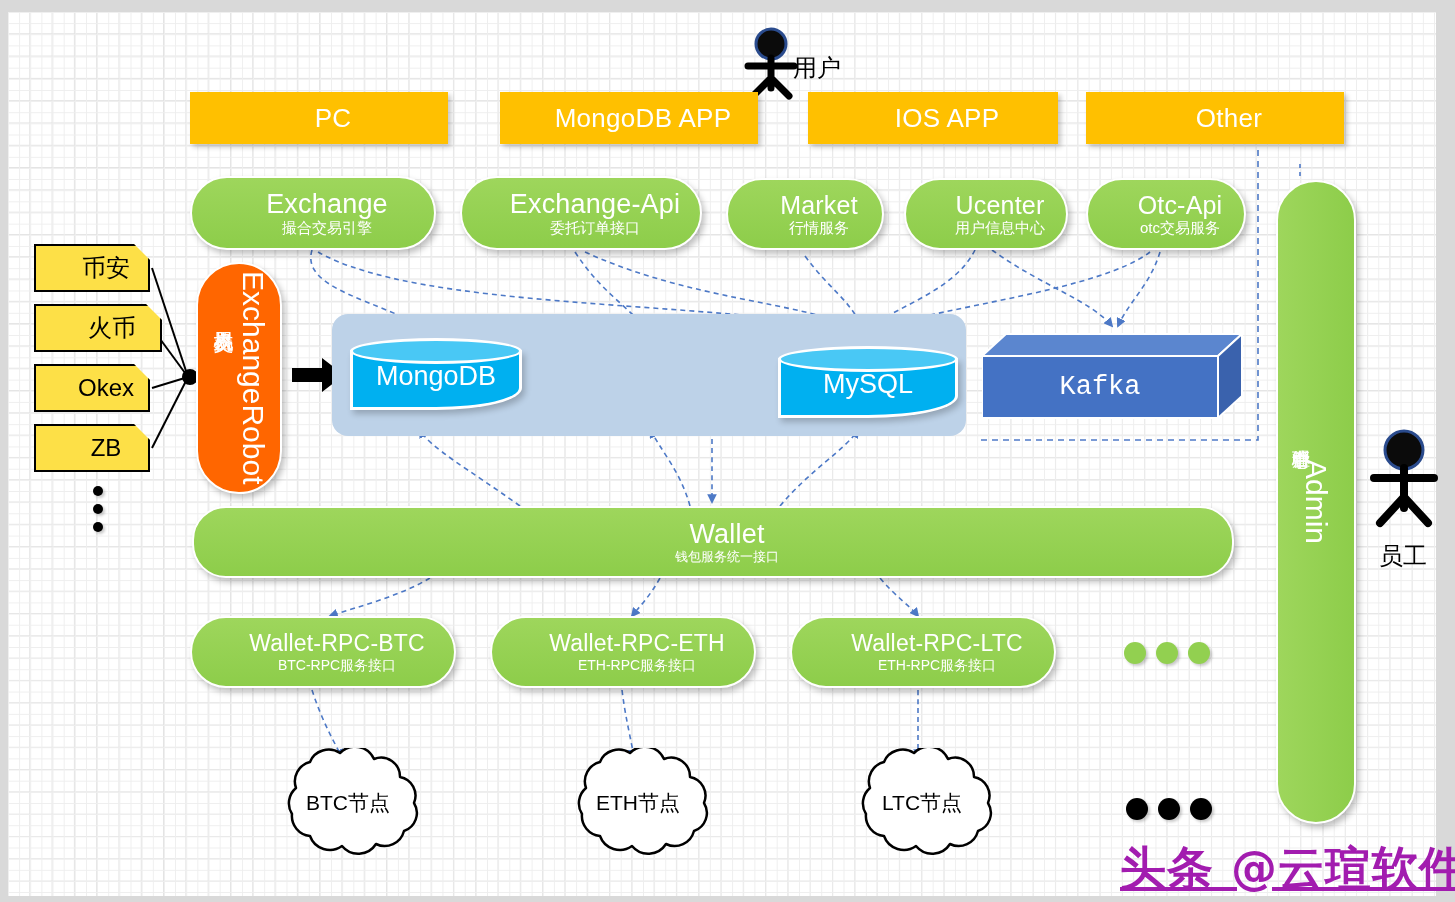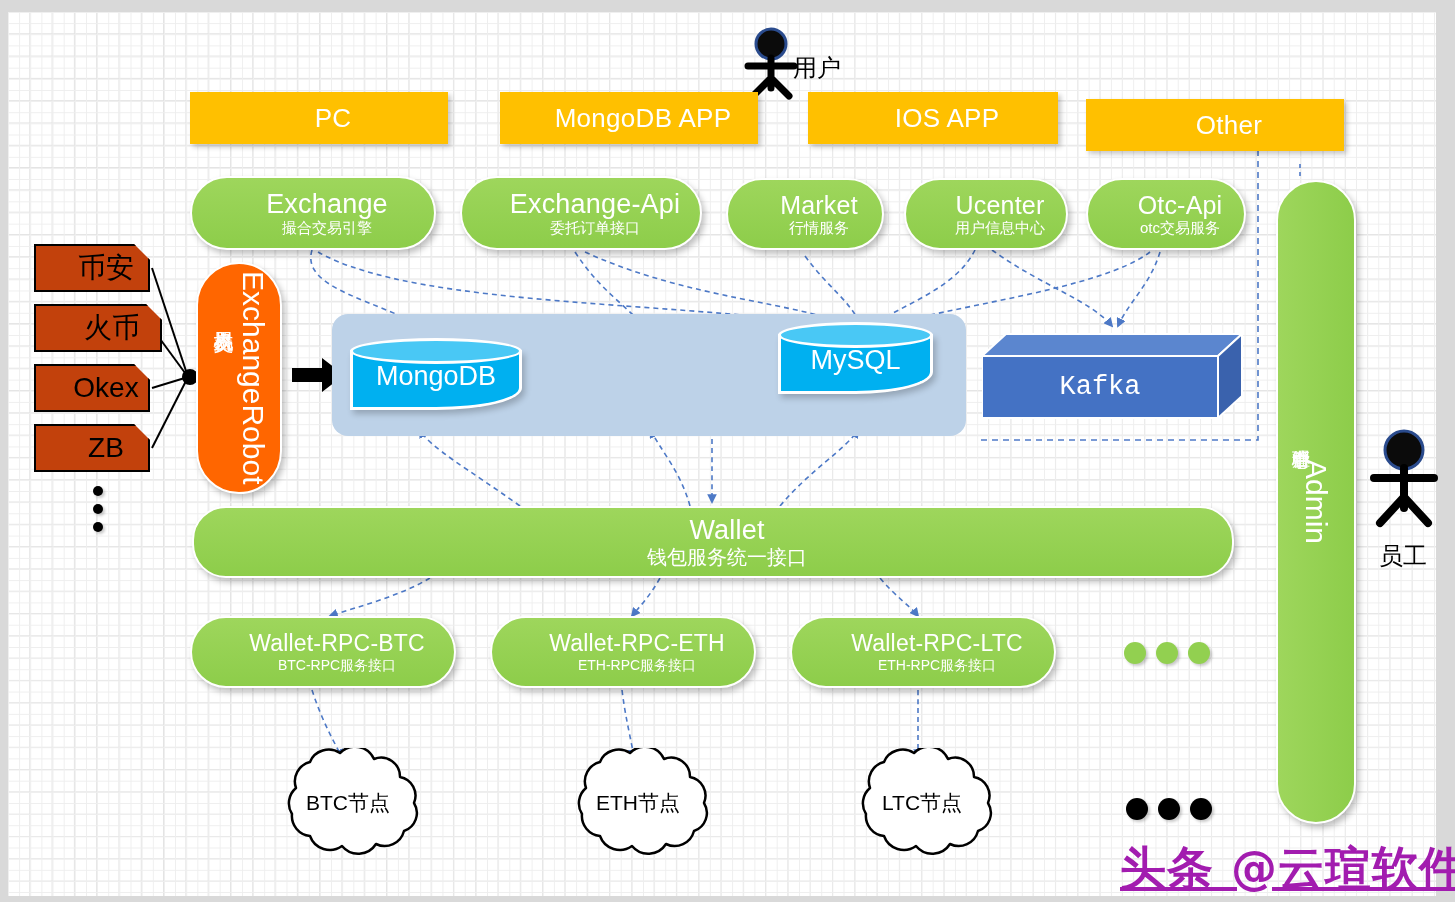--- a/index.html
+++ b/index.html
@@ -263,7 +263,7 @@
   <div class="node client" style="left:808px;top:92px;width:250px;height:52px;">
     <span>IOS APP</span>
   </div>
-  <div class="node client" style="left:1086px;top:99px;width:258px;height:52px;">
+  <div class="node client" style="left:1086px;top:92px;width:258px;height:52px;">
     <span>Other</span>
   </div>
 

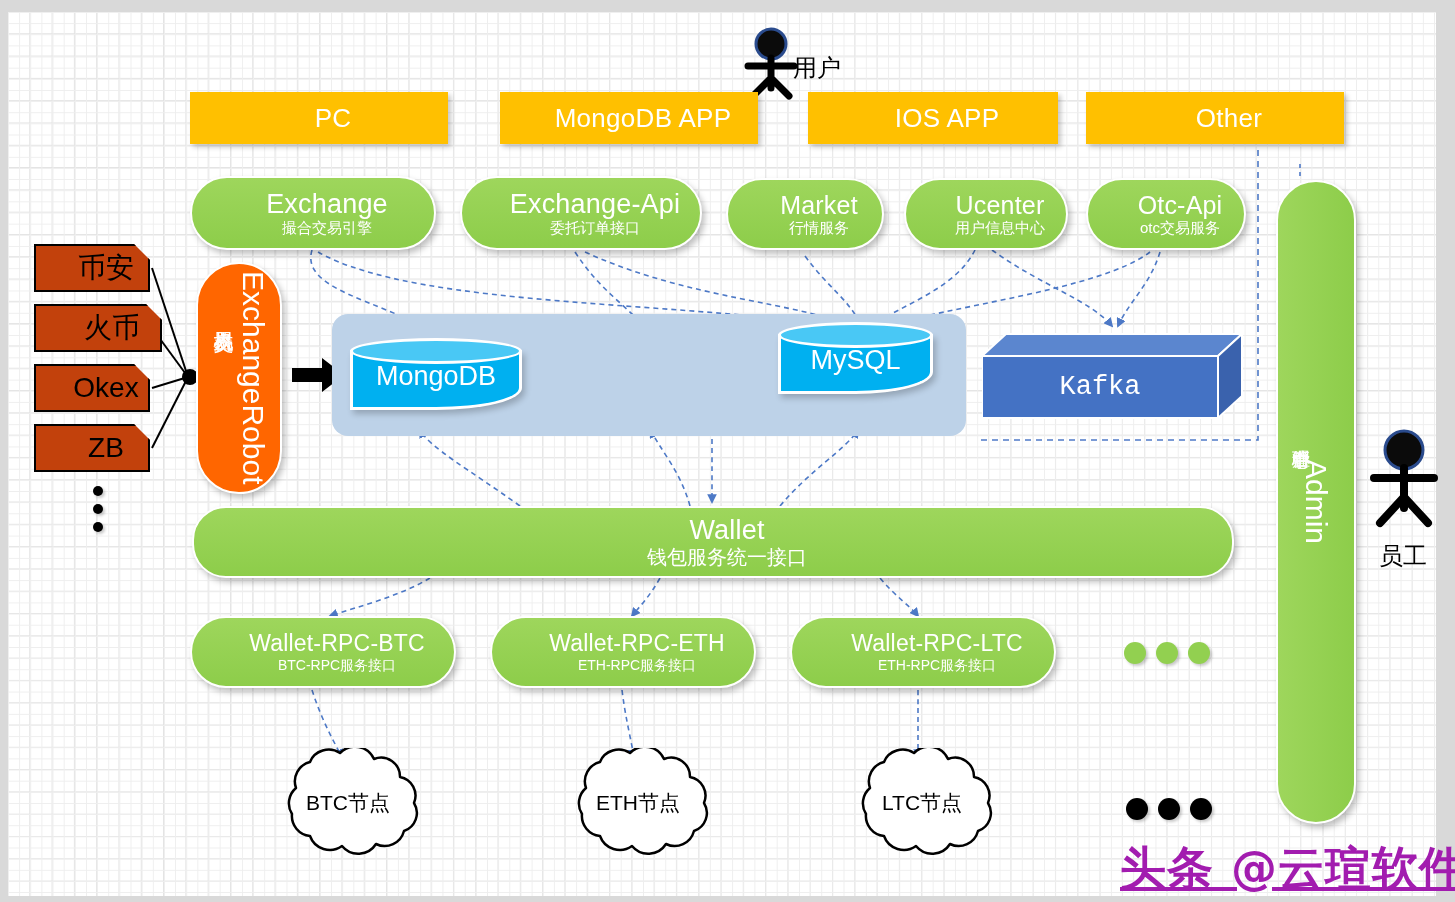--- a/index.html
+++ b/index.html
@@ -111,11 +111,11 @@
 
   
   .srcbox{
-    background:#c2410c;
+    background:#fde047;
     border:2px solid #000000;
     clip-path:polygon(0 0, calc(100% - 16px) 0, 100% 16px, 100% 100%, 0 100%);
     display:flex;align-items:center;justify-content:center;
-    font-size:28px;color:#000;
+    font-size:24px;color:#000;
     box-shadow:3px 3px 4px rgba(0,0,0,.25);
   }
 

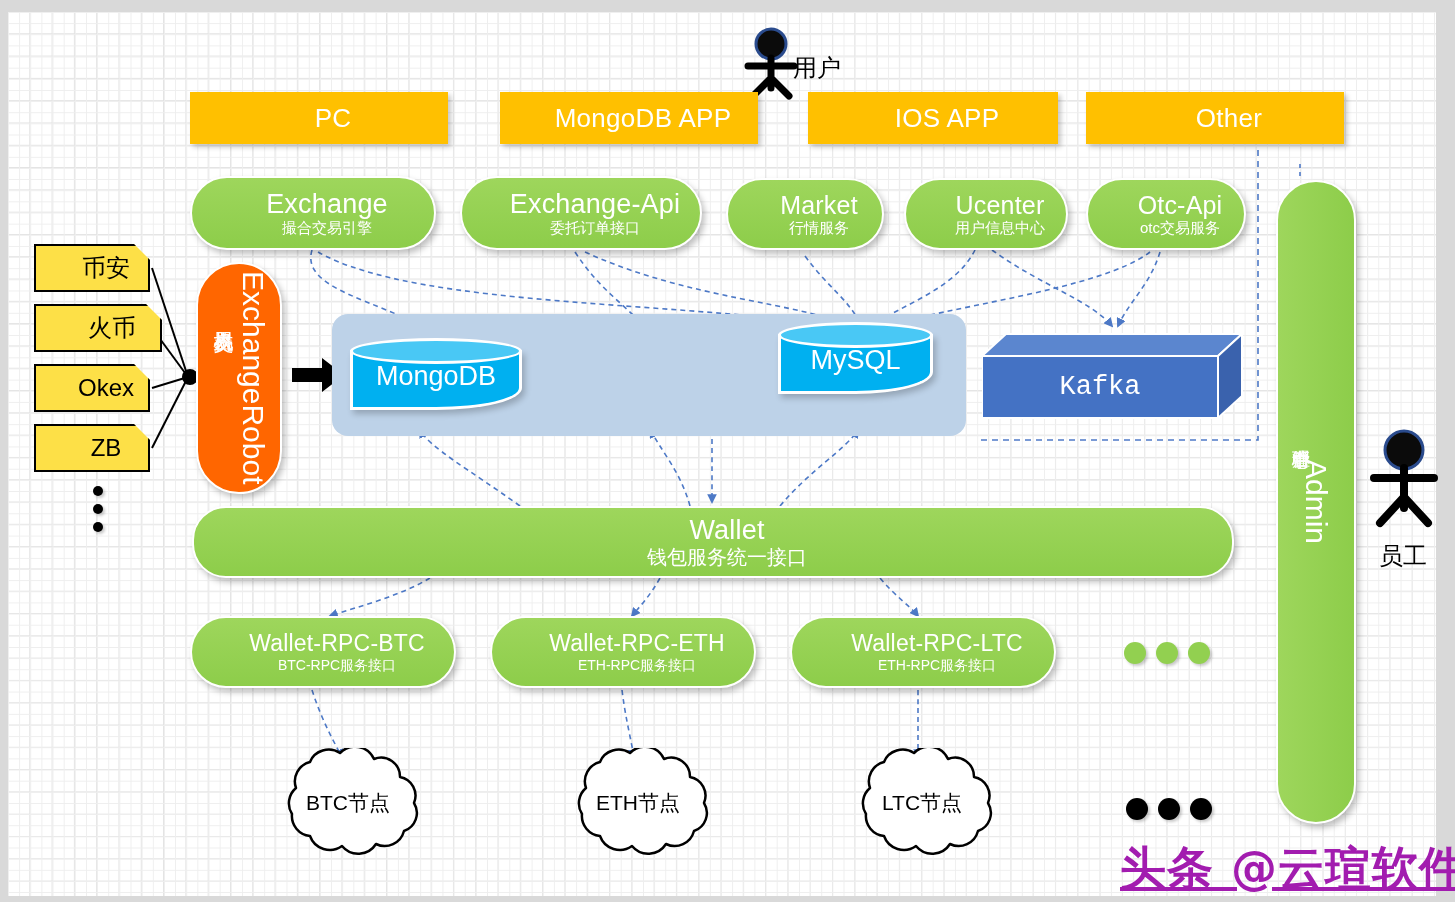--- a/index.html
+++ b/index.html
@@ -316,7 +316,7 @@
     <div class="top"></div>
     <div class="lbl">MongoDB</div>
   </div>
-  <div class="cyl" style="left:778px;top:322px;width:155px;height:72px;">
+  <div class="cyl" style="left:778px;top:346px;width:180px;height:72px;">
     <div class="body"></div>
     <div class="top"></div>
     <div class="lbl">MySQL</div>

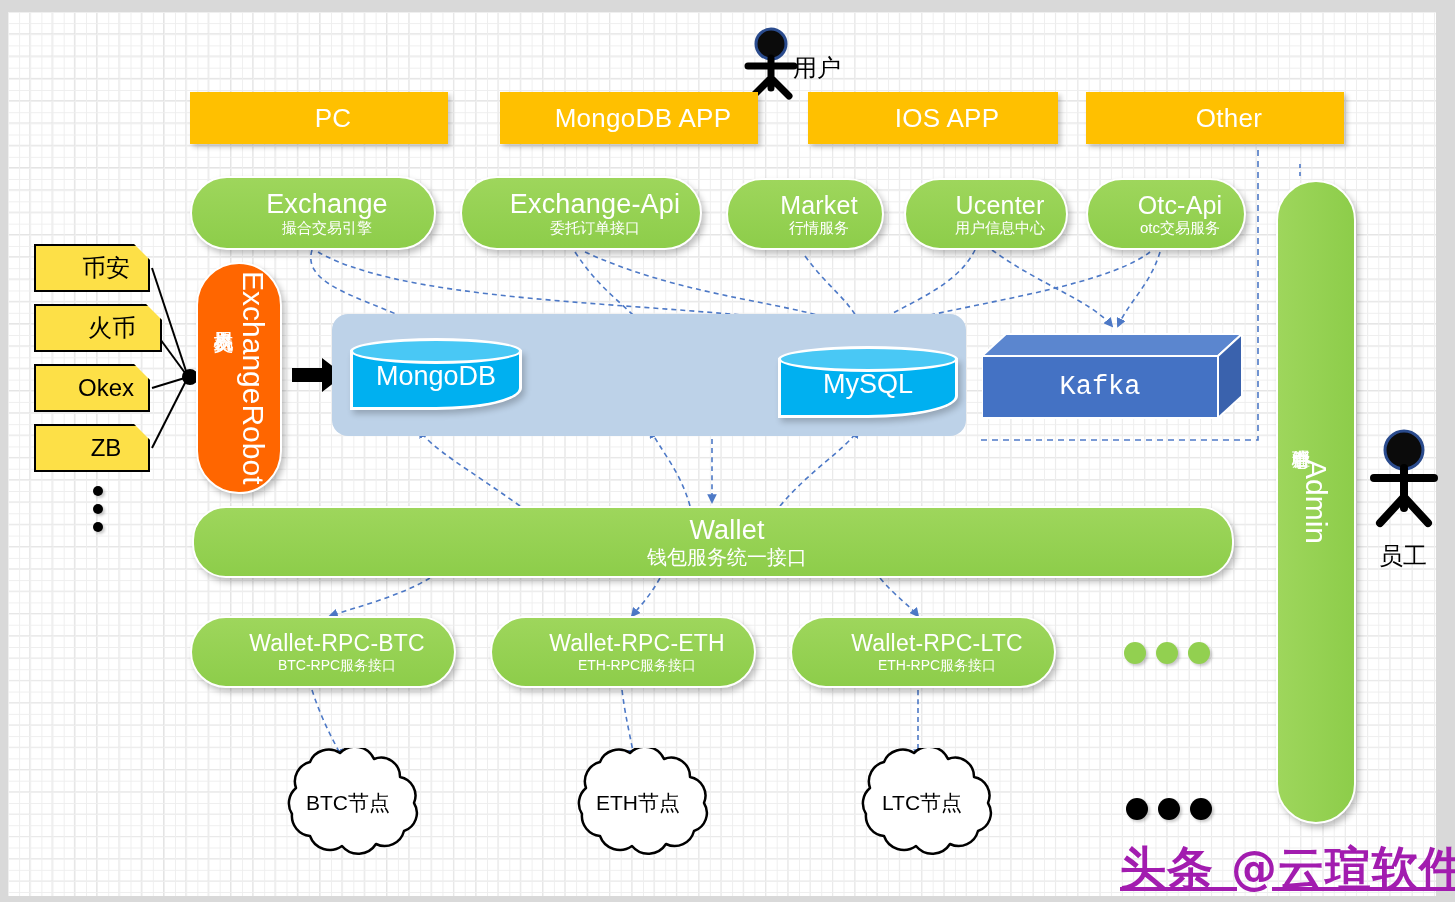--- a/index.html
+++ b/index.html
@@ -70,7 +70,7 @@
   .svc.rpc .t2{font-size:14px;margin-top:3px;}
   .svc.wallet{border-radius:34px;}
   .svc.wallet .t1{font-size:27px;}
-  .svc.wallet .t2{font-size:20px;}
+  .svc.wallet .t2{font-size:13px;}
 
   
   .robot{

